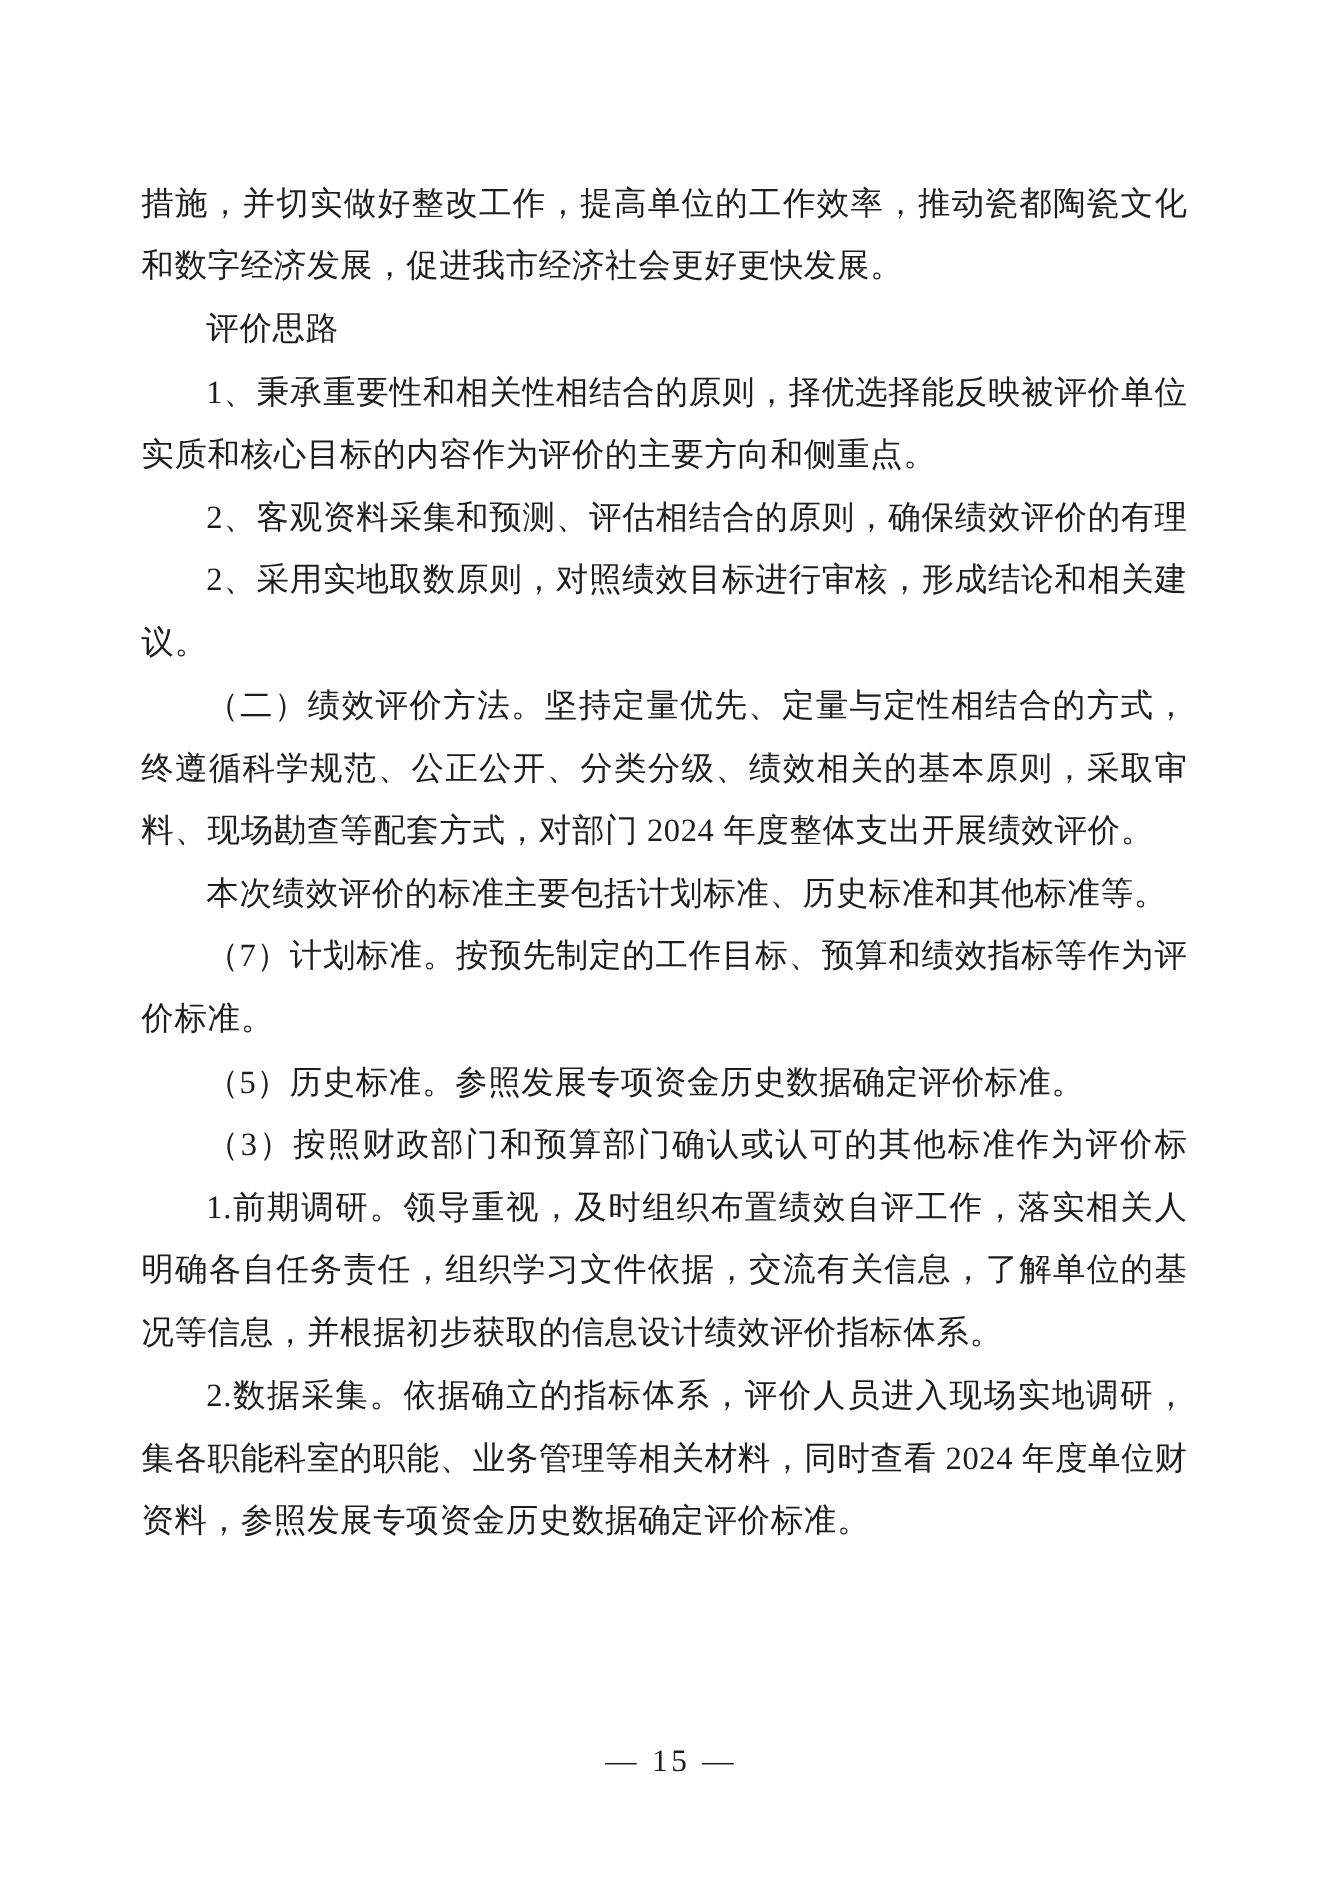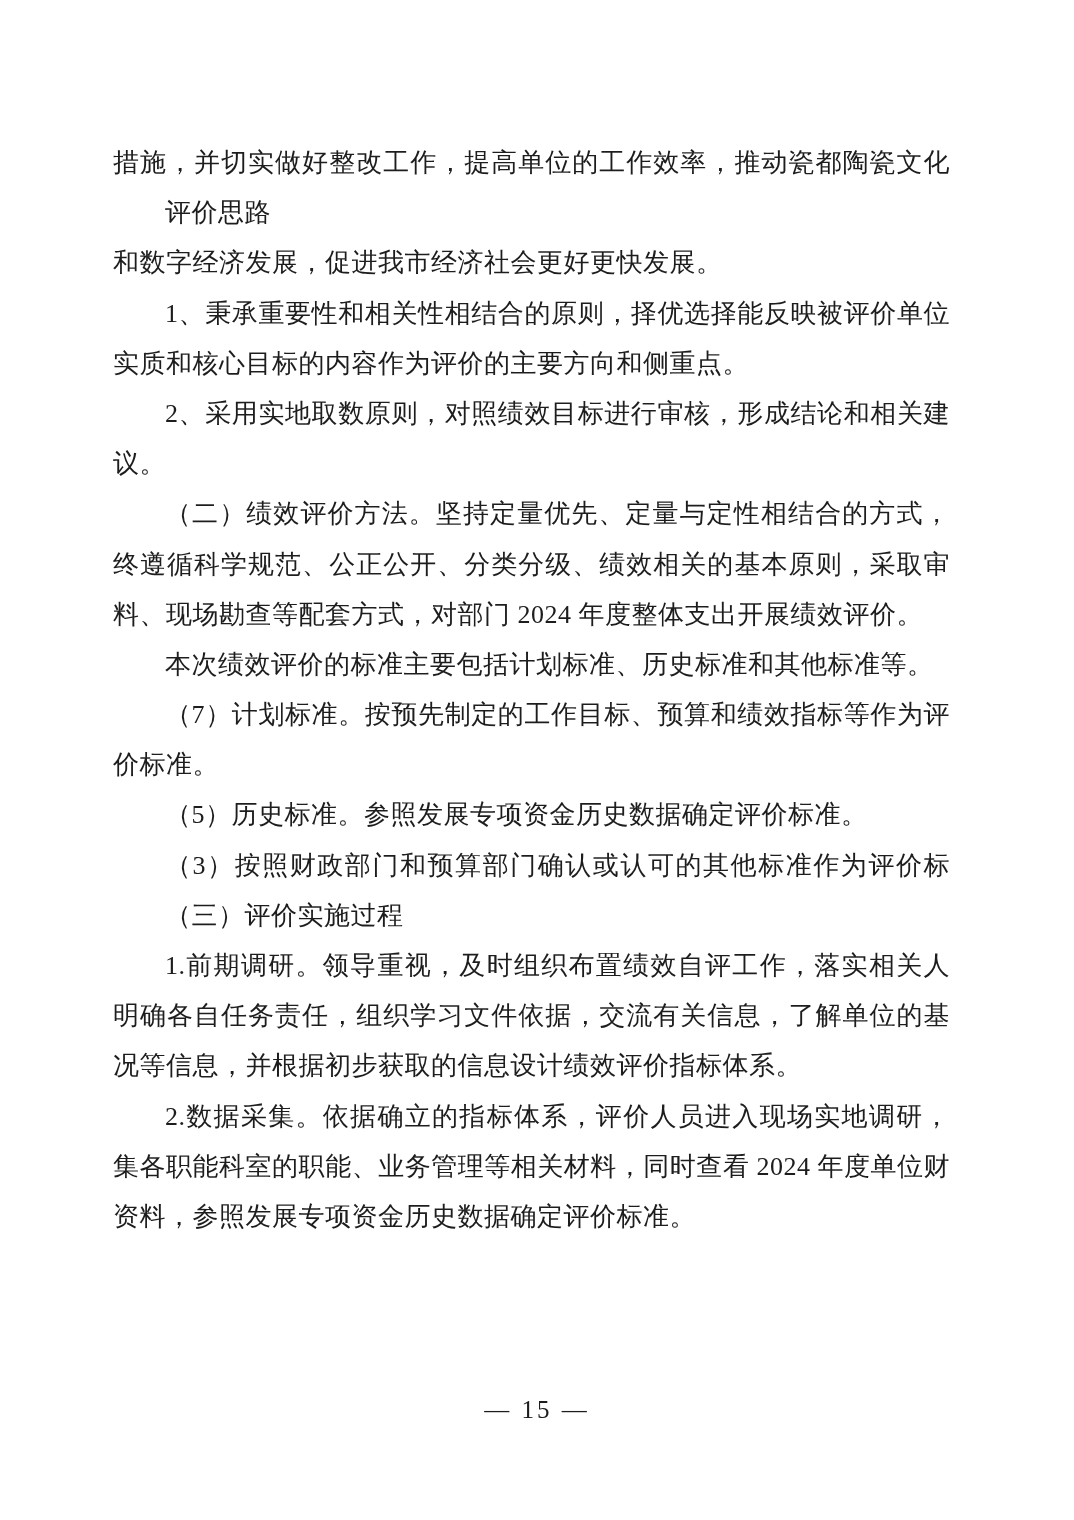--- a/index.html
+++ b/index.html
@@ -55,8 +55,8 @@
 <div class="page">
   <div class="doc-body" id="doc-body">
       <div class="line fill">措施，并切实做好整改工作，提高单位的工作效率，推动瓷都陶瓷文化交流</div>
+      <div class="line">和数字经济发展，促进我市经济社会更好更快发展。</div>
       <div class="line indent">评价思路</div>
-      <div class="line">和数字经济发展，促进我市经济社会更好更快发展。</div>
       <div class="line indent fill">1、秉承重要性和相关性相结合的原则，择优选择能反映被评价单位</div>
       <div class="line">实质和核心目标的内容作为评价的主要方向和侧重点。</div>
       <div class="line indent fill">2、采用实地取数原则，对照绩效目标进行审核，形成结论和相关建</div>

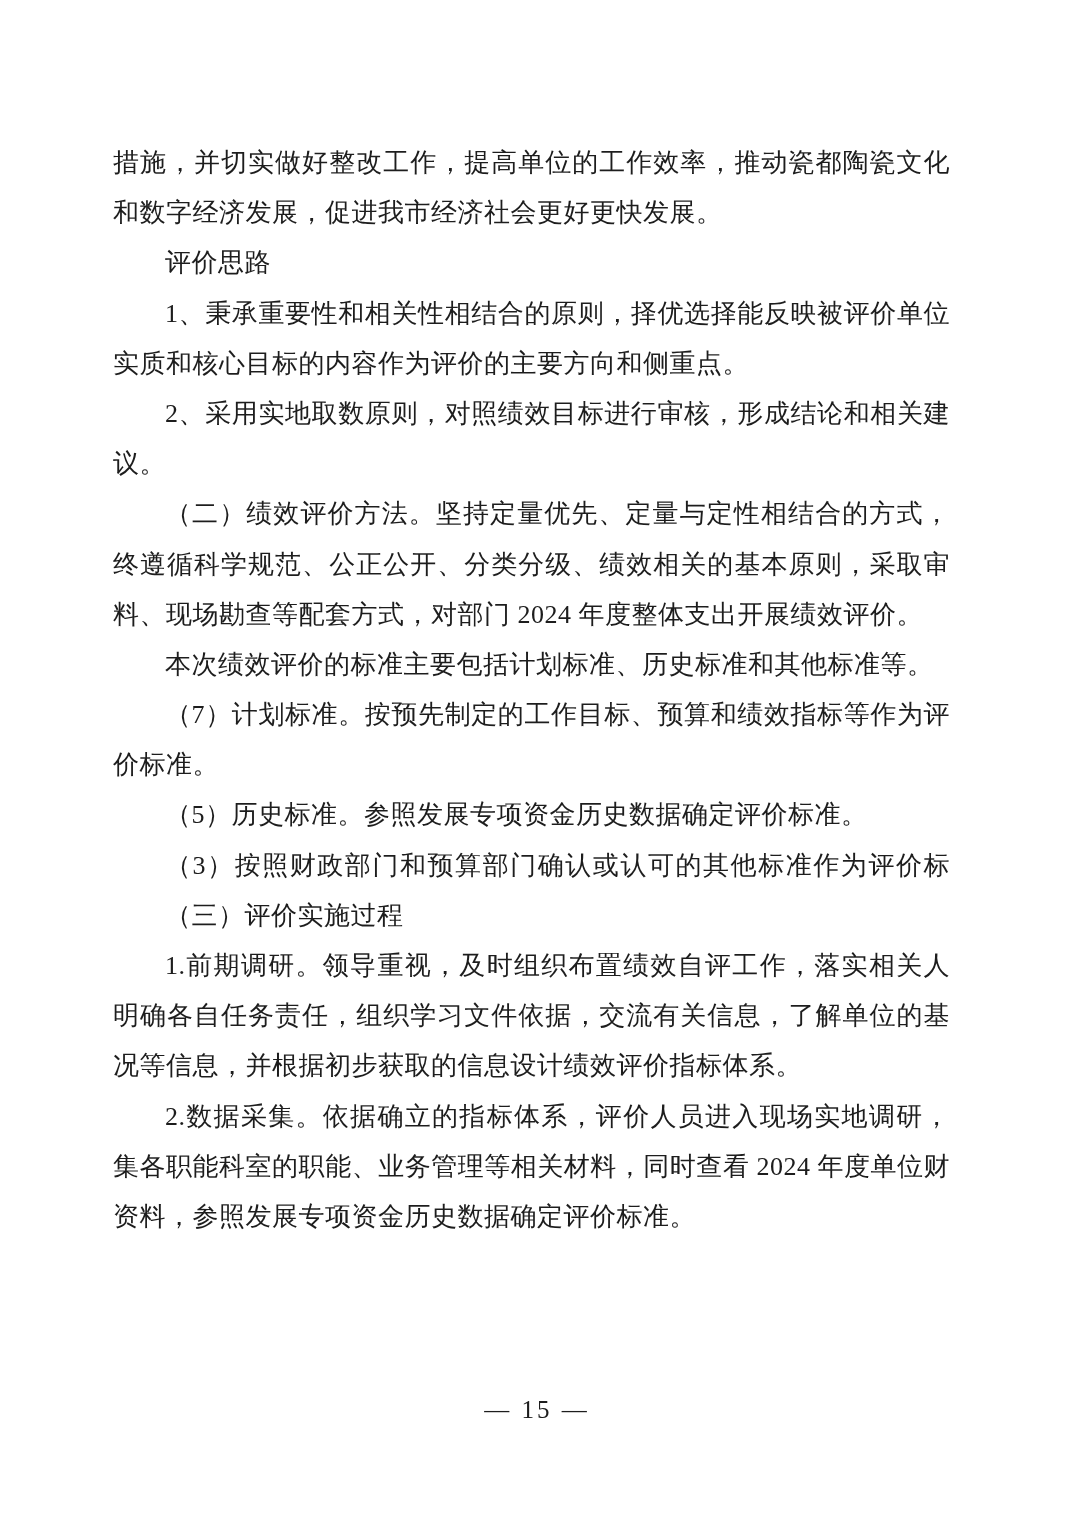--- a/index.html
+++ b/index.html
@@ -59,6 +59,7 @@
       <div class="line indent">评价思路</div>
       <div class="line indent fill">1、秉承重要性和相关性相结合的原则，择优选择能反映被评价单位</div>
       <div class="line">实质和核心目标的内容作为评价的主要方向和侧重点。</div>
+      <div class="line indent fill">2、客观资料采集和预测、评估相结合的原则，确保绩效评价的有理</div>
       <div class="line indent fill">2、采用实地取数原则，对照绩效目标进行审核，形成结论和相关建</div>
       <div class="line">议。</div>
       <div class="line indent fill">（二）绩效评价方法。坚持定量优先、定量与定性相结合的方式，始</div>

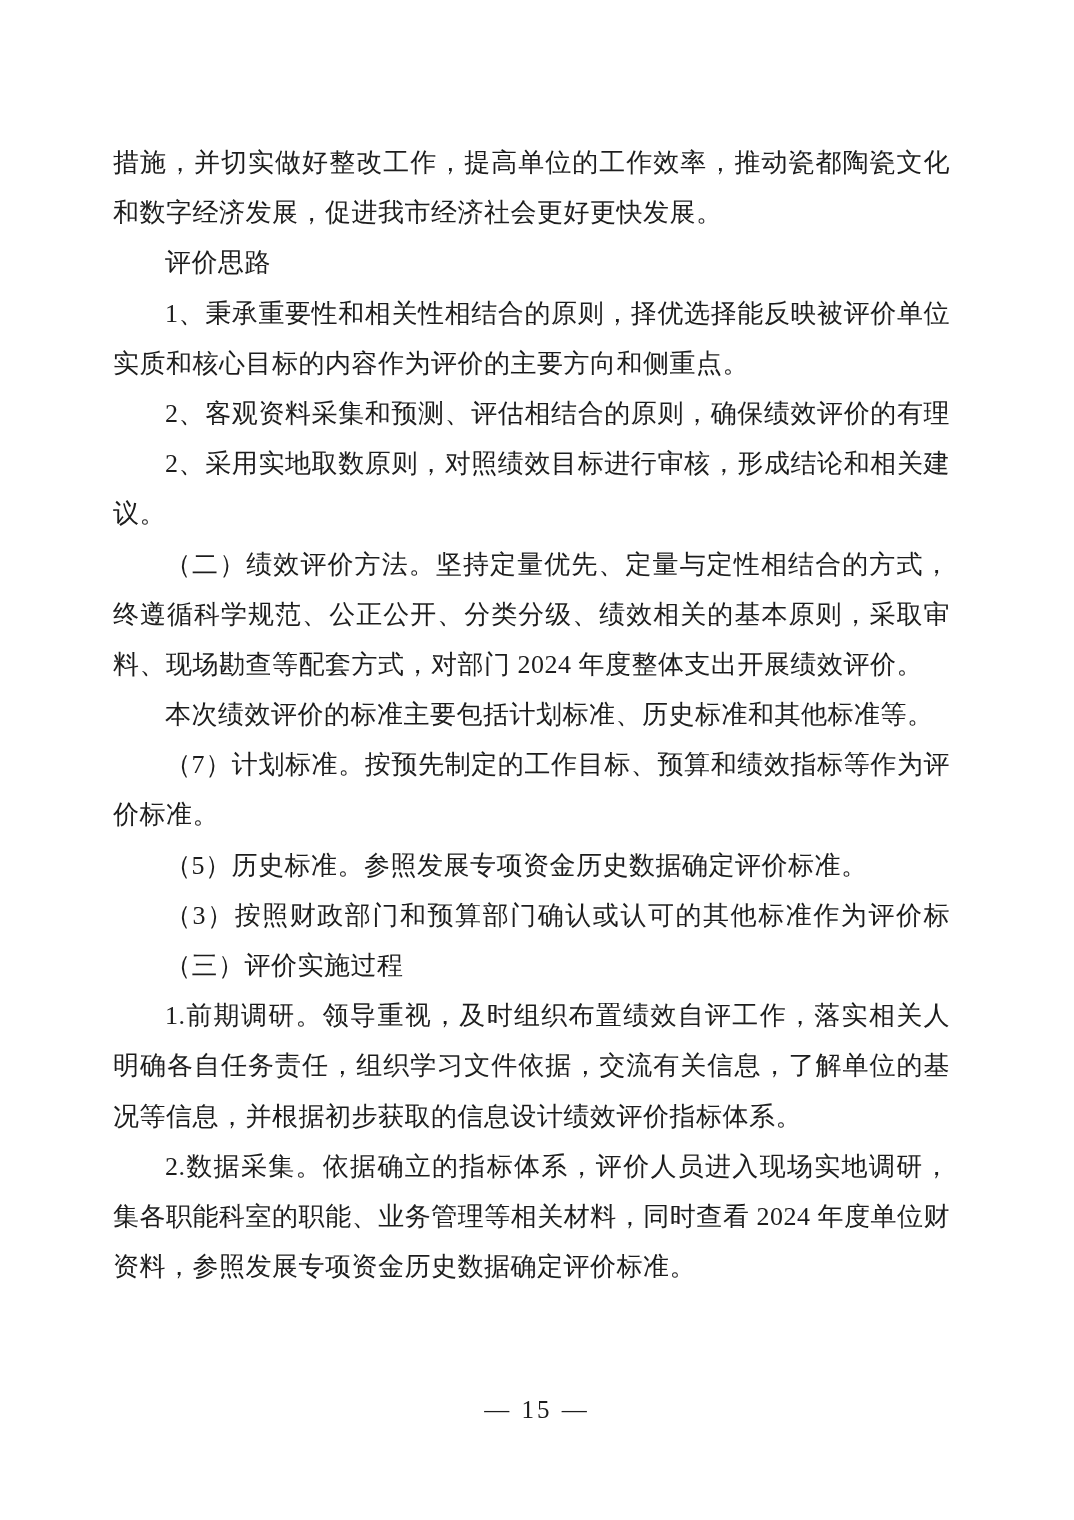--- a/index.html
+++ b/index.html
@@ -70,7 +70,6 @@
       <div class="line">价标准。</div>
       <div class="line indent">（5）历史标准。参照发展专项资金历史数据确定评价标准。</div>
       <div class="line indent fill">（3）按照财政部门和预算部门确认或认可的其他标准作为评价标准。</div>
-      <div class="line indent">（三）评价实施过程</div>
       <div class="line indent fill">1.前期调研。领导重视，及时组织布置绩效自评工作，落实相关人员，</div>
       <div class="line fill">明确各自任务责任，组织学习文件依据，交流有关信息，了解单位的基本情</div>
       <div class="line">况等信息，并根据初步获取的信息设计绩效评价指标体系。</div>

